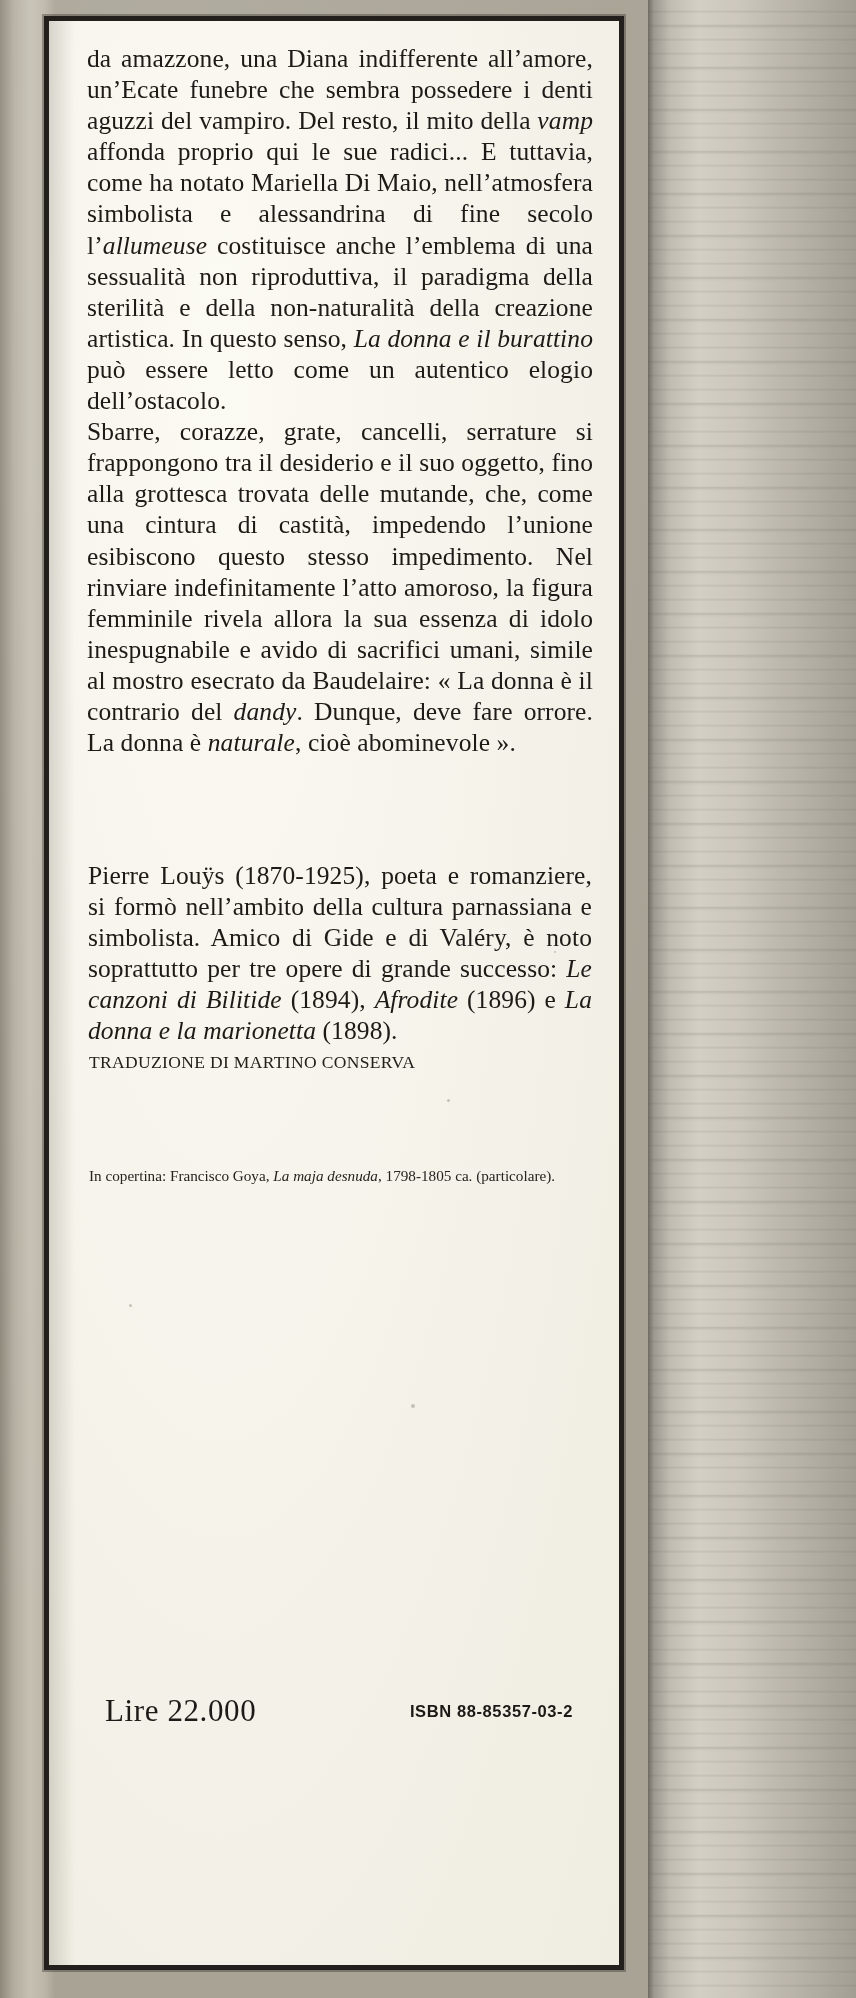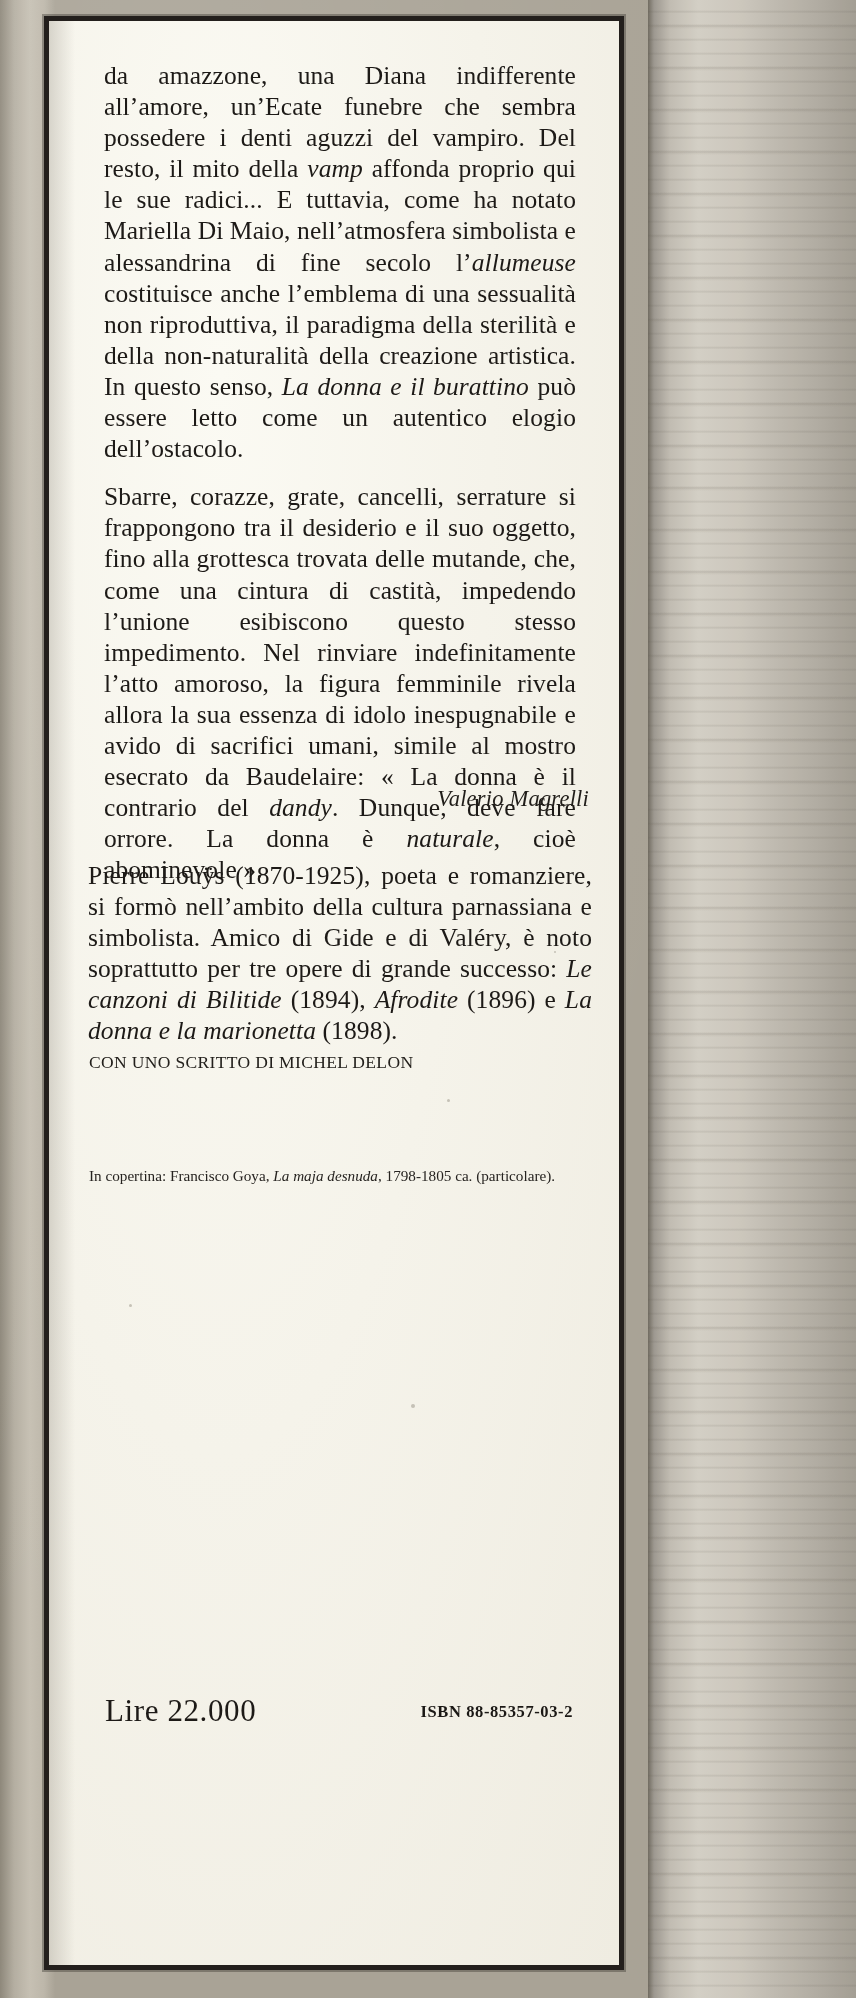--- a/index.html
+++ b/index.html
@@ -109,7 +109,7 @@
     text-justify: inter-word;
     letter-spacing: 0.1px;
   }
-  .blurb p { margin: 17px; }
+  .blurb p { margin: 0; }
   .blurb i { font-style: italic; }
 
   .signature {

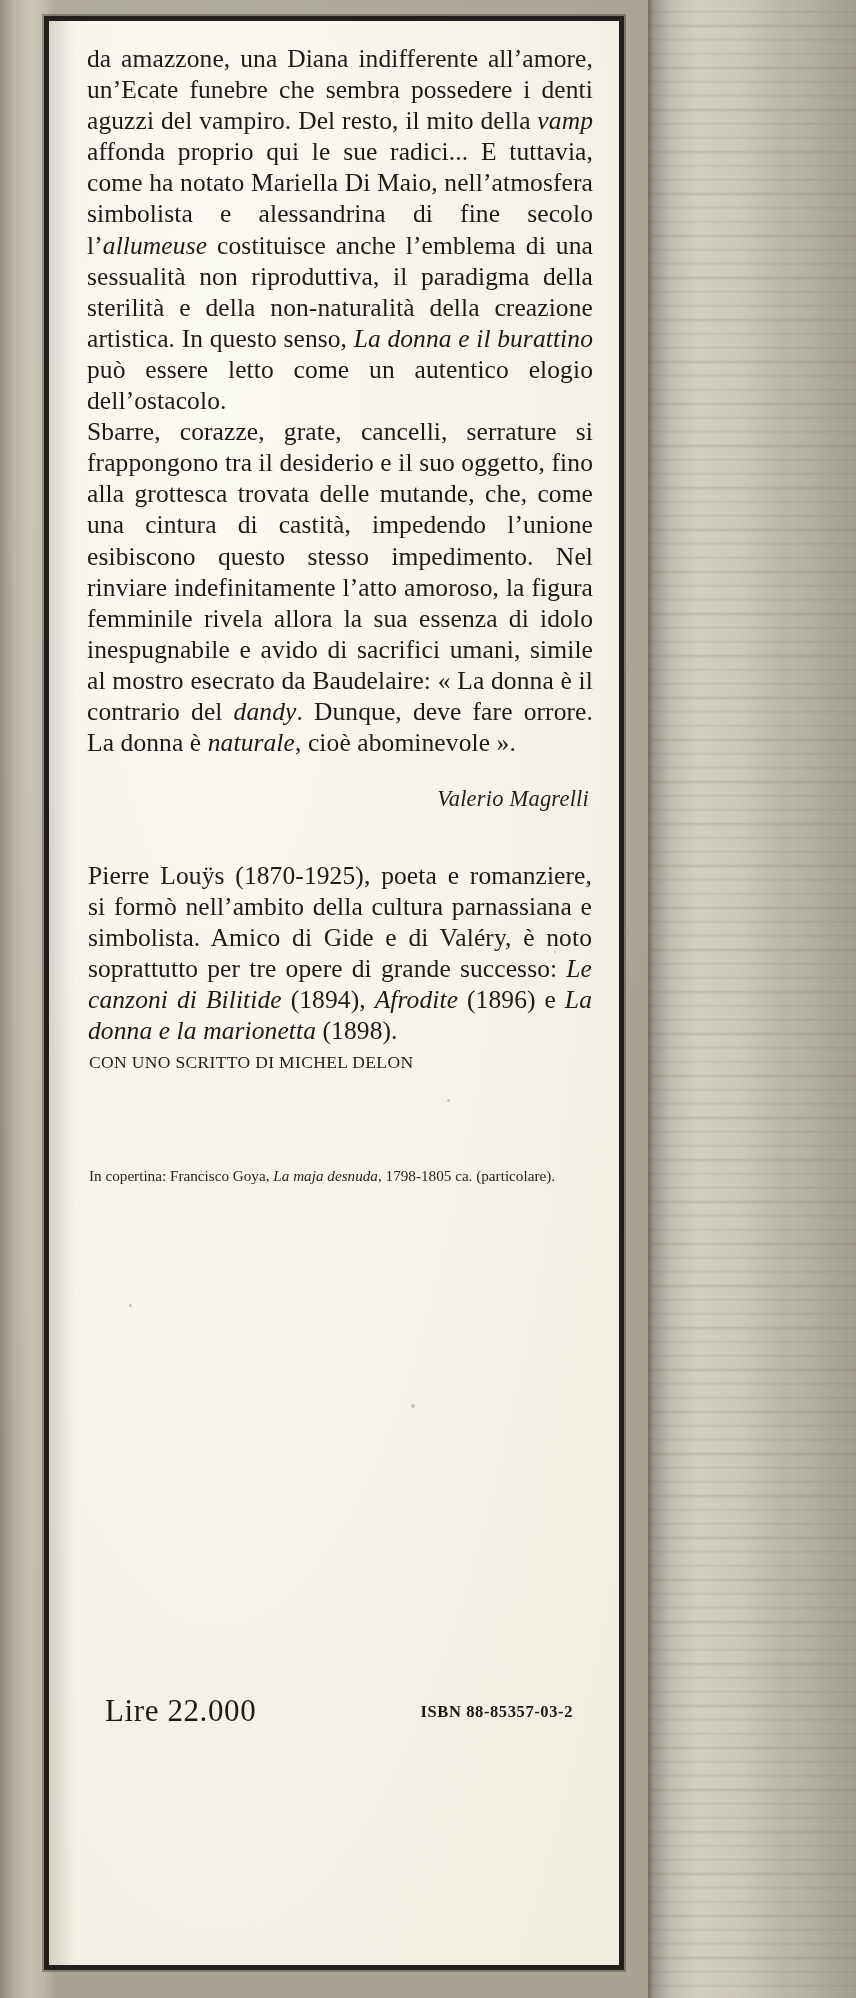--- a/index.html
+++ b/index.html
@@ -234,9 +234,6 @@
           <p><span>Sbarre, corazze, grate, cancelli, serrature si frappongono tra il desiderio e il suo oggetto, fino alla grottesca trovata delle mutande, che, come una cintura di castità, impedendo l’unione esibiscono questo stesso impedimento. Nel rinviare indefinitamente l’atto amoroso, la figura femminile rivela allora la sua essenza di idolo inespugnabile e avido di sacrifici umani, simile al mostro esecrato da Baudelaire: « La donna è il contrario del </span><i>dandy</i><span>. Dunque, deve fare orrore. La donna è </span><i>naturale</i><span>, cioè abominevole ».</span></p>
         </div>
 
-        <div class="signature">
-          <span>Valerio Magrelli</span>
-        </div>
 
         <div class="bio">
           <p><span>Pierre Louÿs (1870-1925), poeta e romanziere, si formò nell’ambito della cultura parnassiana e simbolista. Amico di Gide e di Valéry, è noto soprattutto per tre opere di grande successo: </span><i>Le canzoni di Bilitide</i><span> (1894), </span><i>Afrodite</i><span> (1896) e </span><i>La donna e la marionetta</i><span> (1898).</span></p>

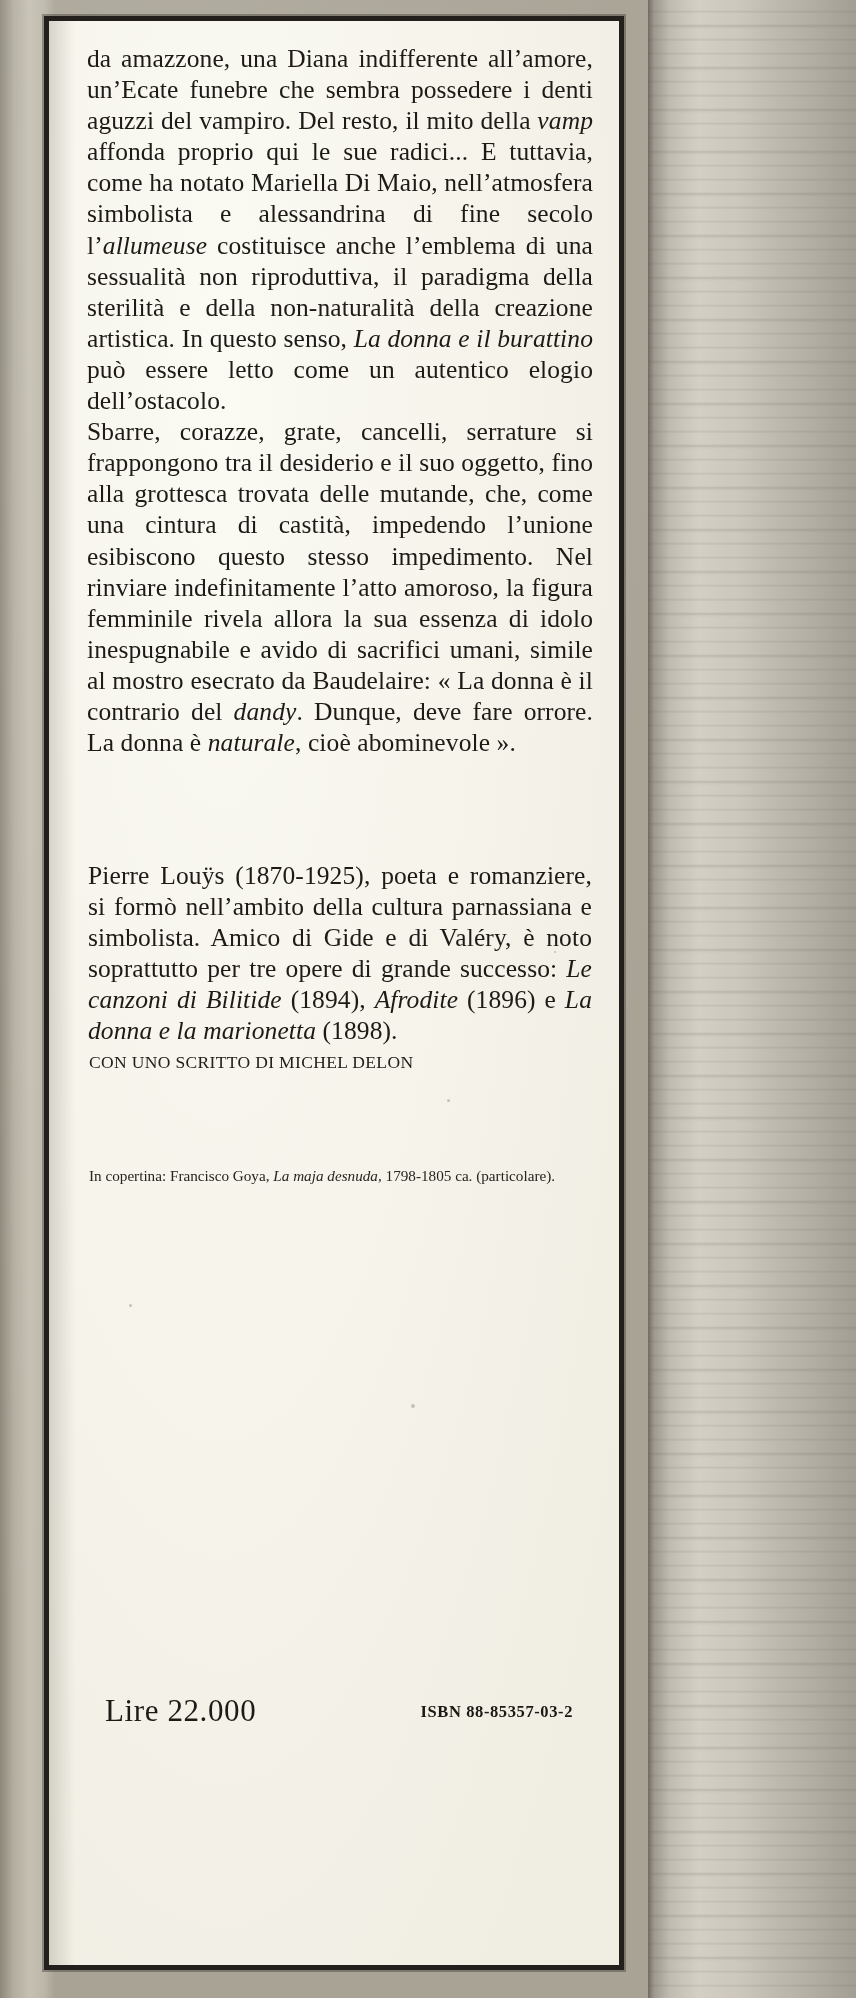--- a/index.html
+++ b/index.html
@@ -240,6 +240,7 @@
         </div>
 
         <div class="credits">
+          <div>TRADUZIONE DI MARTINO CONSERVA</div>
           <div>CON UNO SCRITTO DI MICHEL DELON</div>
         </div>
 

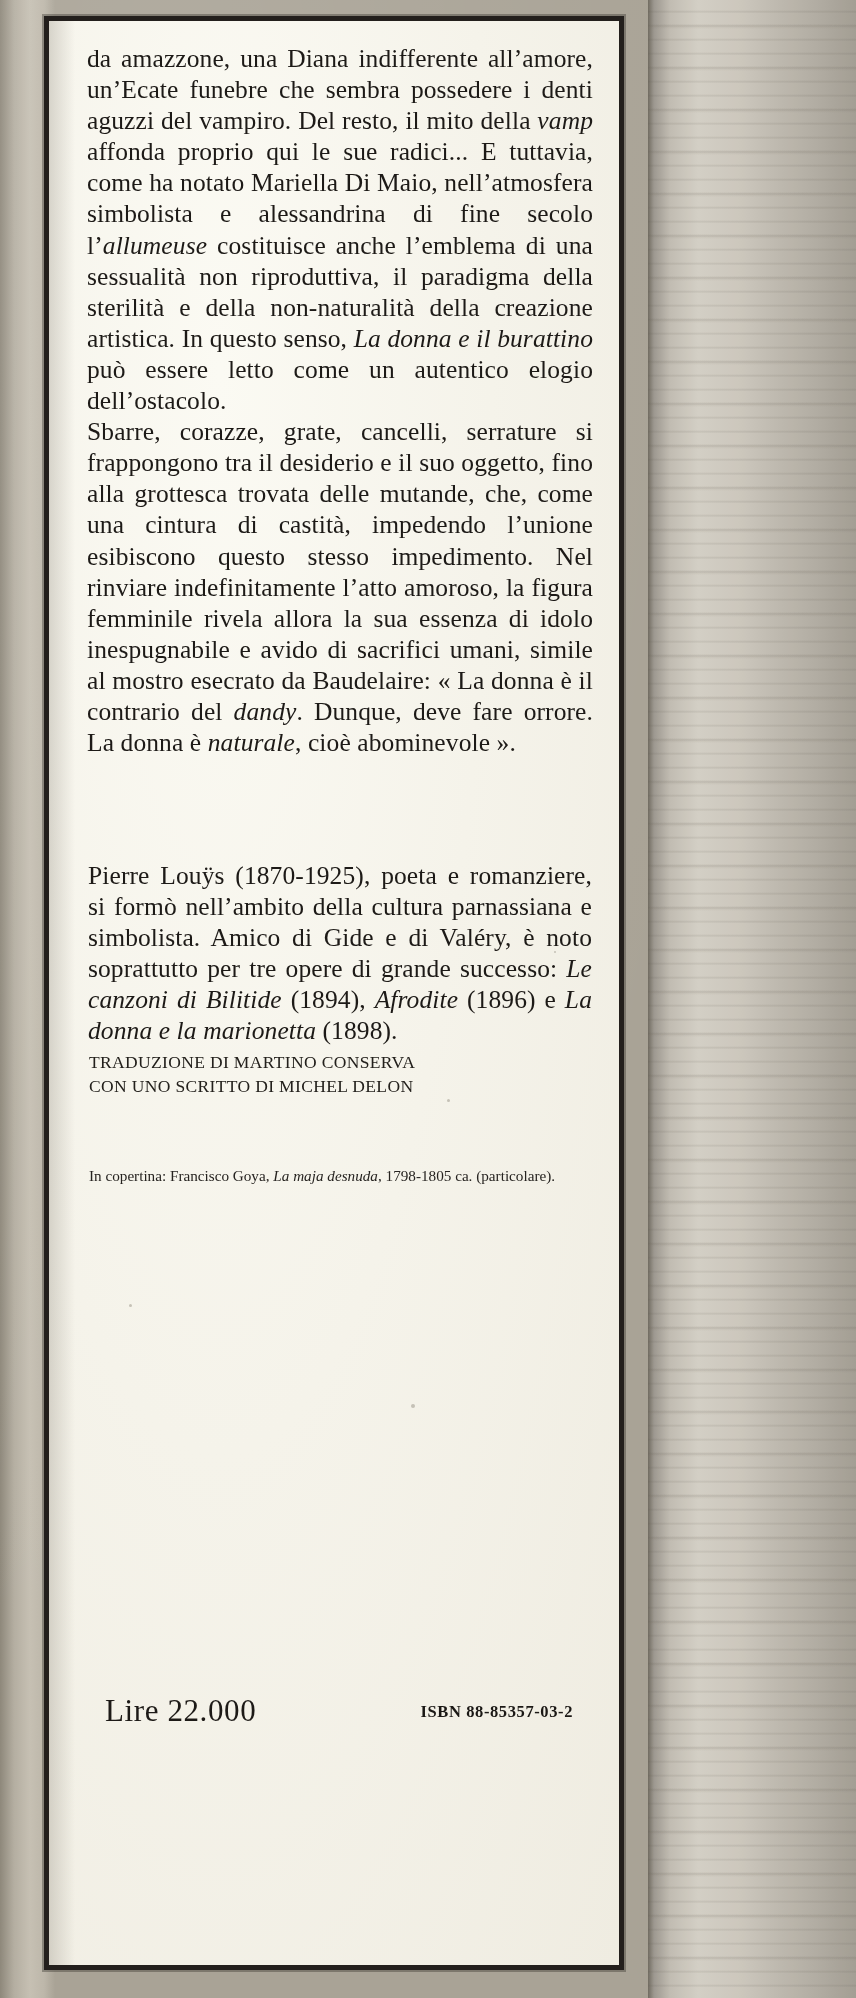--- a/index.html
+++ b/index.html
@@ -241,7 +241,6 @@
 
         <div class="credits">
           <div>TRADUZIONE DI MARTINO CONSERVA</div>
-          <div>CON UNO SCRITTO DI MICHEL DELON</div>
         </div>
 
         <div class="cover-note"><span>In copertina: Francisco Goya, </span><i>La maja desnuda</i><span>, 1798-1805 ca. (particolare).</span></div>

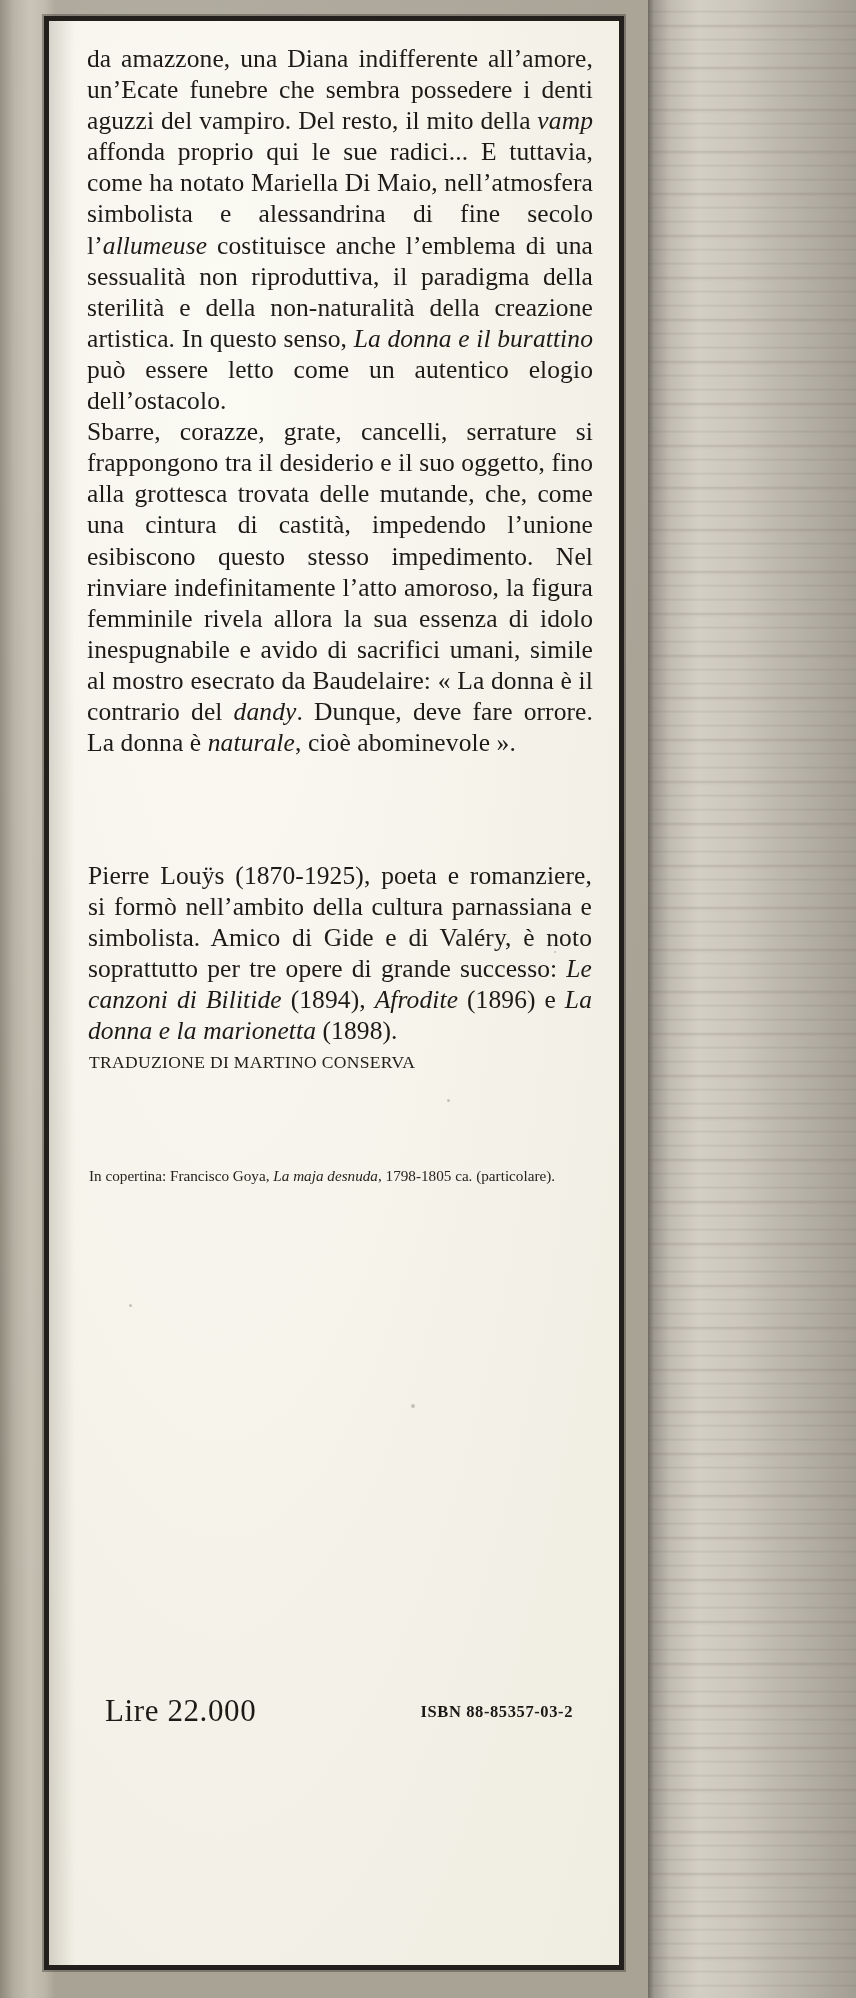--- a/index.html
+++ b/index.html
@@ -200,7 +200,7 @@
     font-weight: bold;
     color: #1b1815;
     letter-spacing: 0.6px;
-    font-family: Liberation Serif, serif;
+    font-family: Liberation Sans, sans-serif;
   }
 
   

